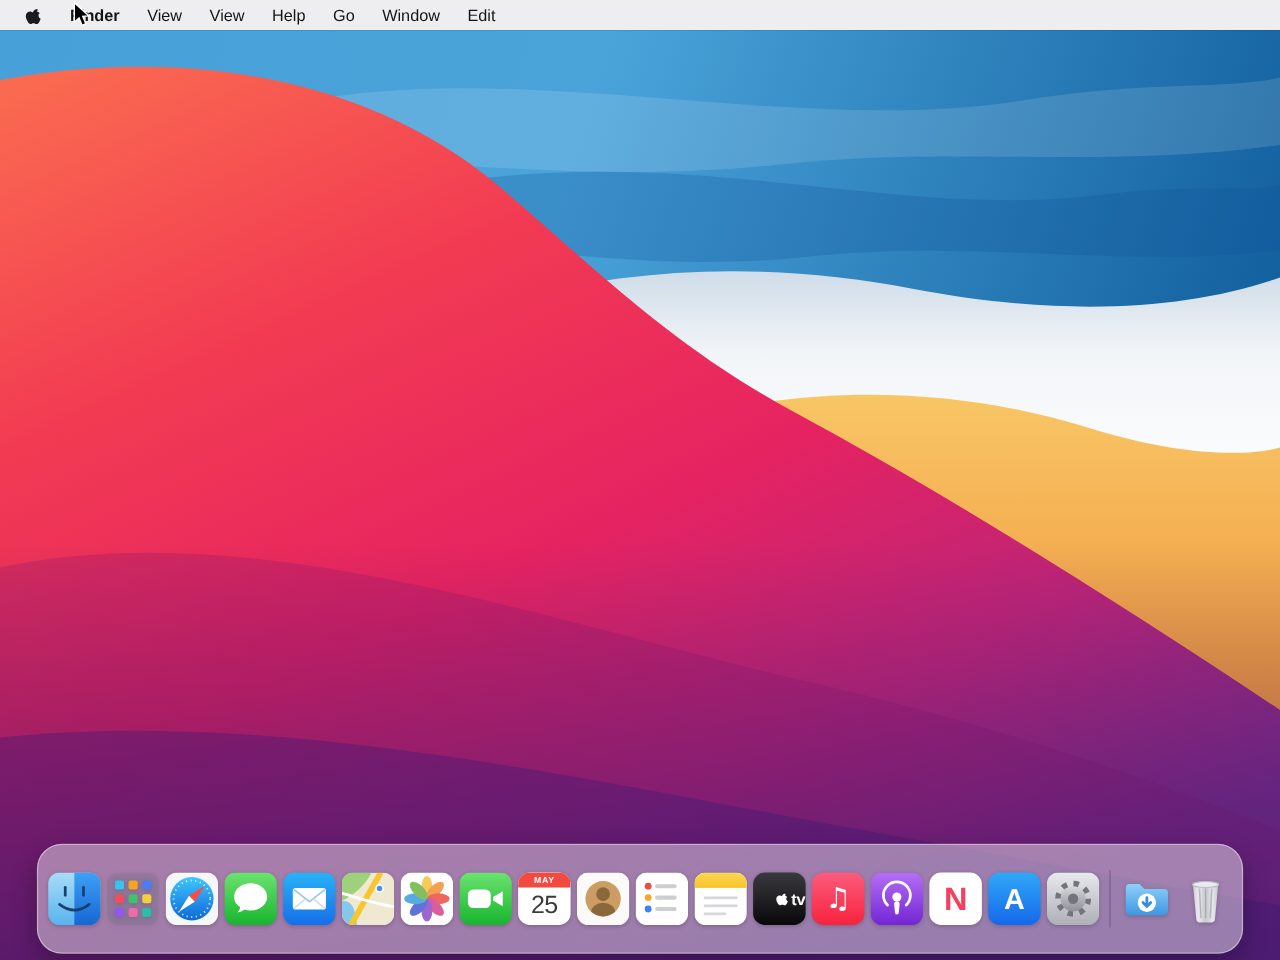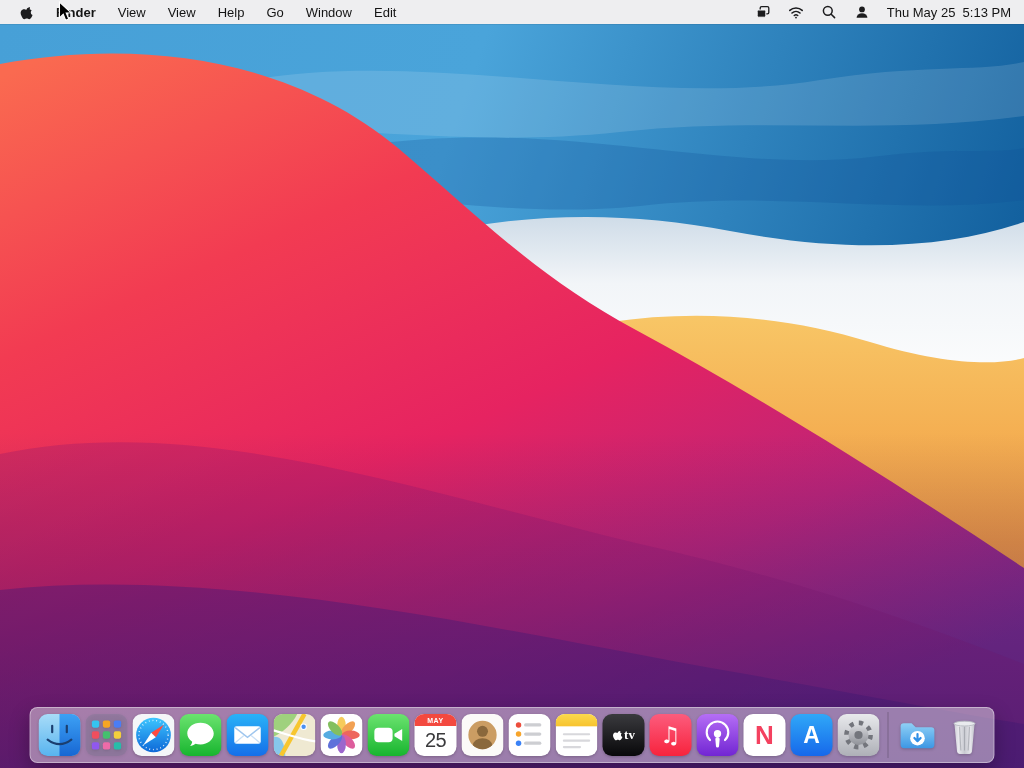--- a/index.html
+++ b/index.html
@@ -111,27 +111,6 @@
       <span class="mb-item">Window</span>
       <span class="mb-item">Edit</span>
     </div>
-    <div class="mb-right">
-      <svg class="mb-icon" viewBox="0 0 16 16">
-        <rect x="5.2" y="2.6" width="8.6" height="7.2" rx="1.4" fill="none" stroke="#1c1c1e" stroke-width="1.3"></rect>
-        <rect x="2.2" y="6" width="8.6" height="7.2" rx="1.4" fill="#1c1c1e" stroke="#f6f6f8" stroke-width="1"></rect>
-      </svg>
-      <svg class="mb-icon" viewBox="0 0 16 16" fill="none" stroke="#1c1c1e" stroke-width="1.6" stroke-linecap="round">
-        <path d="M1.8 6.4 C5.2 3.2 10.8 3.2 14.2 6.4"></path>
-        <path d="M4 9 C6.3 6.9 9.7 6.9 12 9"></path>
-        <path d="M6.3 11.5 C7.3 10.6 8.7 10.6 9.7 11.5"></path>
-        <circle cx="8" cy="13.6" r="0.9" fill="#1c1c1e" stroke="none"></circle>
-      </svg>
-      <svg class="mb-icon" viewBox="0 0 16 16" fill="none" stroke="#1c1c1e" stroke-width="1.5" stroke-linecap="round">
-        <circle cx="6.8" cy="6.8" r="4.4"></circle>
-          <path d="M10.2 10.2 13.6 13.6"></path>
-      </svg>
-      <svg class="mb-icon" viewBox="0 0 16 16" fill="#1c1c1e">
-        <circle cx="8" cy="5.4" r="2.9"></circle>
-          <path d="M2.6 13.8 a5.4 4.6 0 0 1 10.8 0 z"></path>
-      </svg>
-      <span class="mb-clock">Thu May 25  5:13 PM</span>
-    </div>
   </div>
 
   <svg class="cursor" viewBox="0 0 12 19">

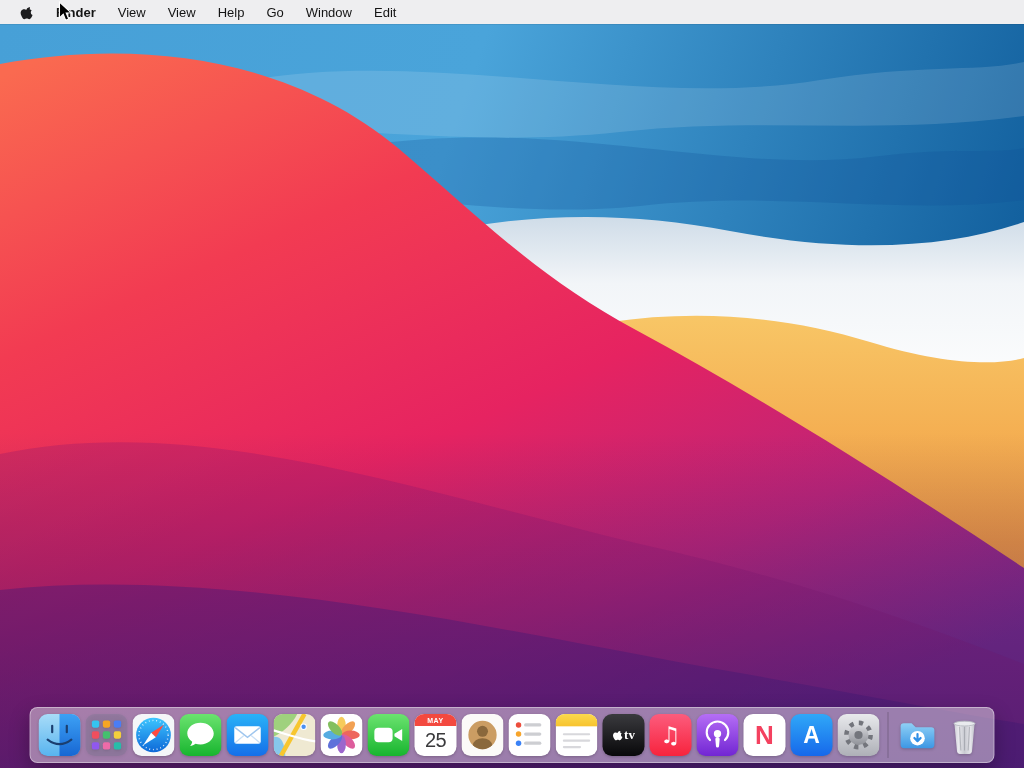--- a/index.html
+++ b/index.html
@@ -24,9 +24,9 @@
 
   
   .dock{position:absolute;left:50%;bottom:5px;transform:translateX(-50%);
-    display:flex;align-items:center;gap:5px;padding:4px 8px;
+    display:flex;align-items:center;gap:5px;padding:20px 8px;
     background:rgba(246,246,246,0.45);border:1px solid rgba(255,255,255,0.4);
-    border-radius:8px;box-shadow:0 8px 20px rgba(0,0,0,0.28);z-index:9;}
+    border-radius:20px;box-shadow:0 8px 20px rgba(0,0,0,0.28);z-index:9;}
   .dock-item{width:42px;height:42px;flex:none;position:relative;
     filter:drop-shadow(0 1.5px 1.5px rgba(0,0,0,0.22));}
   .dock-item>svg{display:block;width:42px;height:42px;}

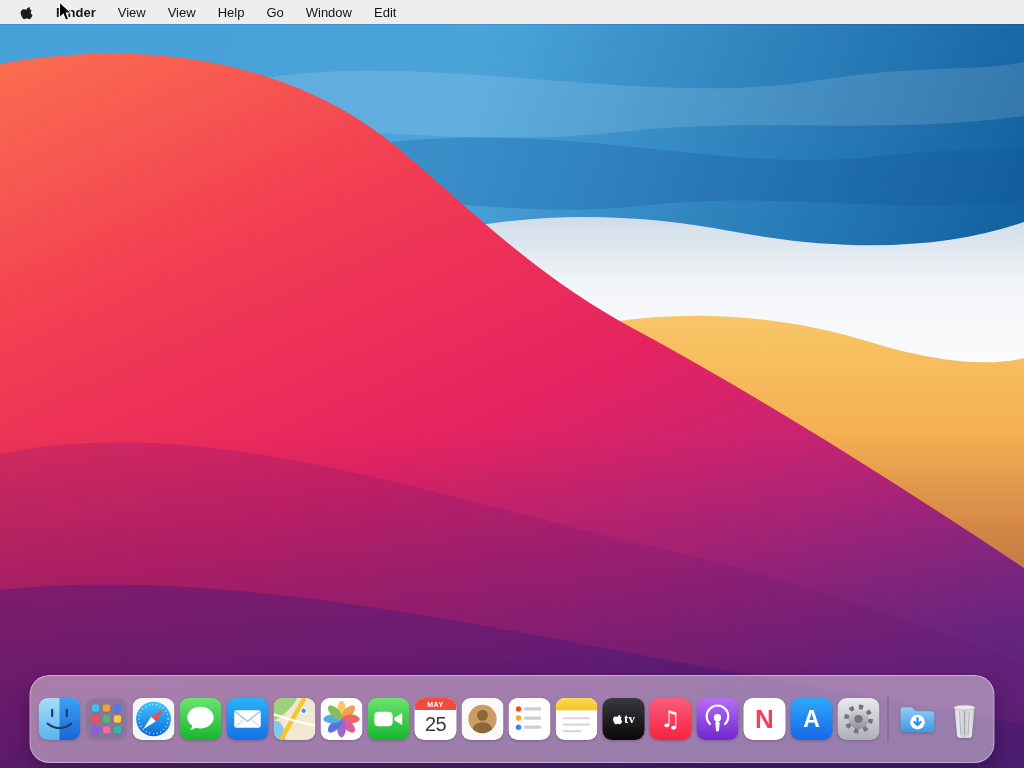--- a/index.html
+++ b/index.html
@@ -39,7 +39,7 @@
   .cal-day{flex:1;display:flex;align-items:center;justify-content:center;
     font-size:20px;color:#3a3a3c;letter-spacing:-0.5px;}
 
-  .tv{background:linear-gradient(180deg,#3a3a3e,#08080a);display:flex;align-items:center;justify-content:center;gap:1px;font-family:Liberation Serif, serif;}
+  .tv{background:linear-gradient(180deg,#3a3a3e,#08080a);display:flex;align-items:center;justify-content:flex-end;gap:1px;}
   .tv-apple{width:11px;height:12px;display:block;margin-top:-1px;}
   .tv-text{color:#fff;font-weight:700;font-size:13px;}
 

